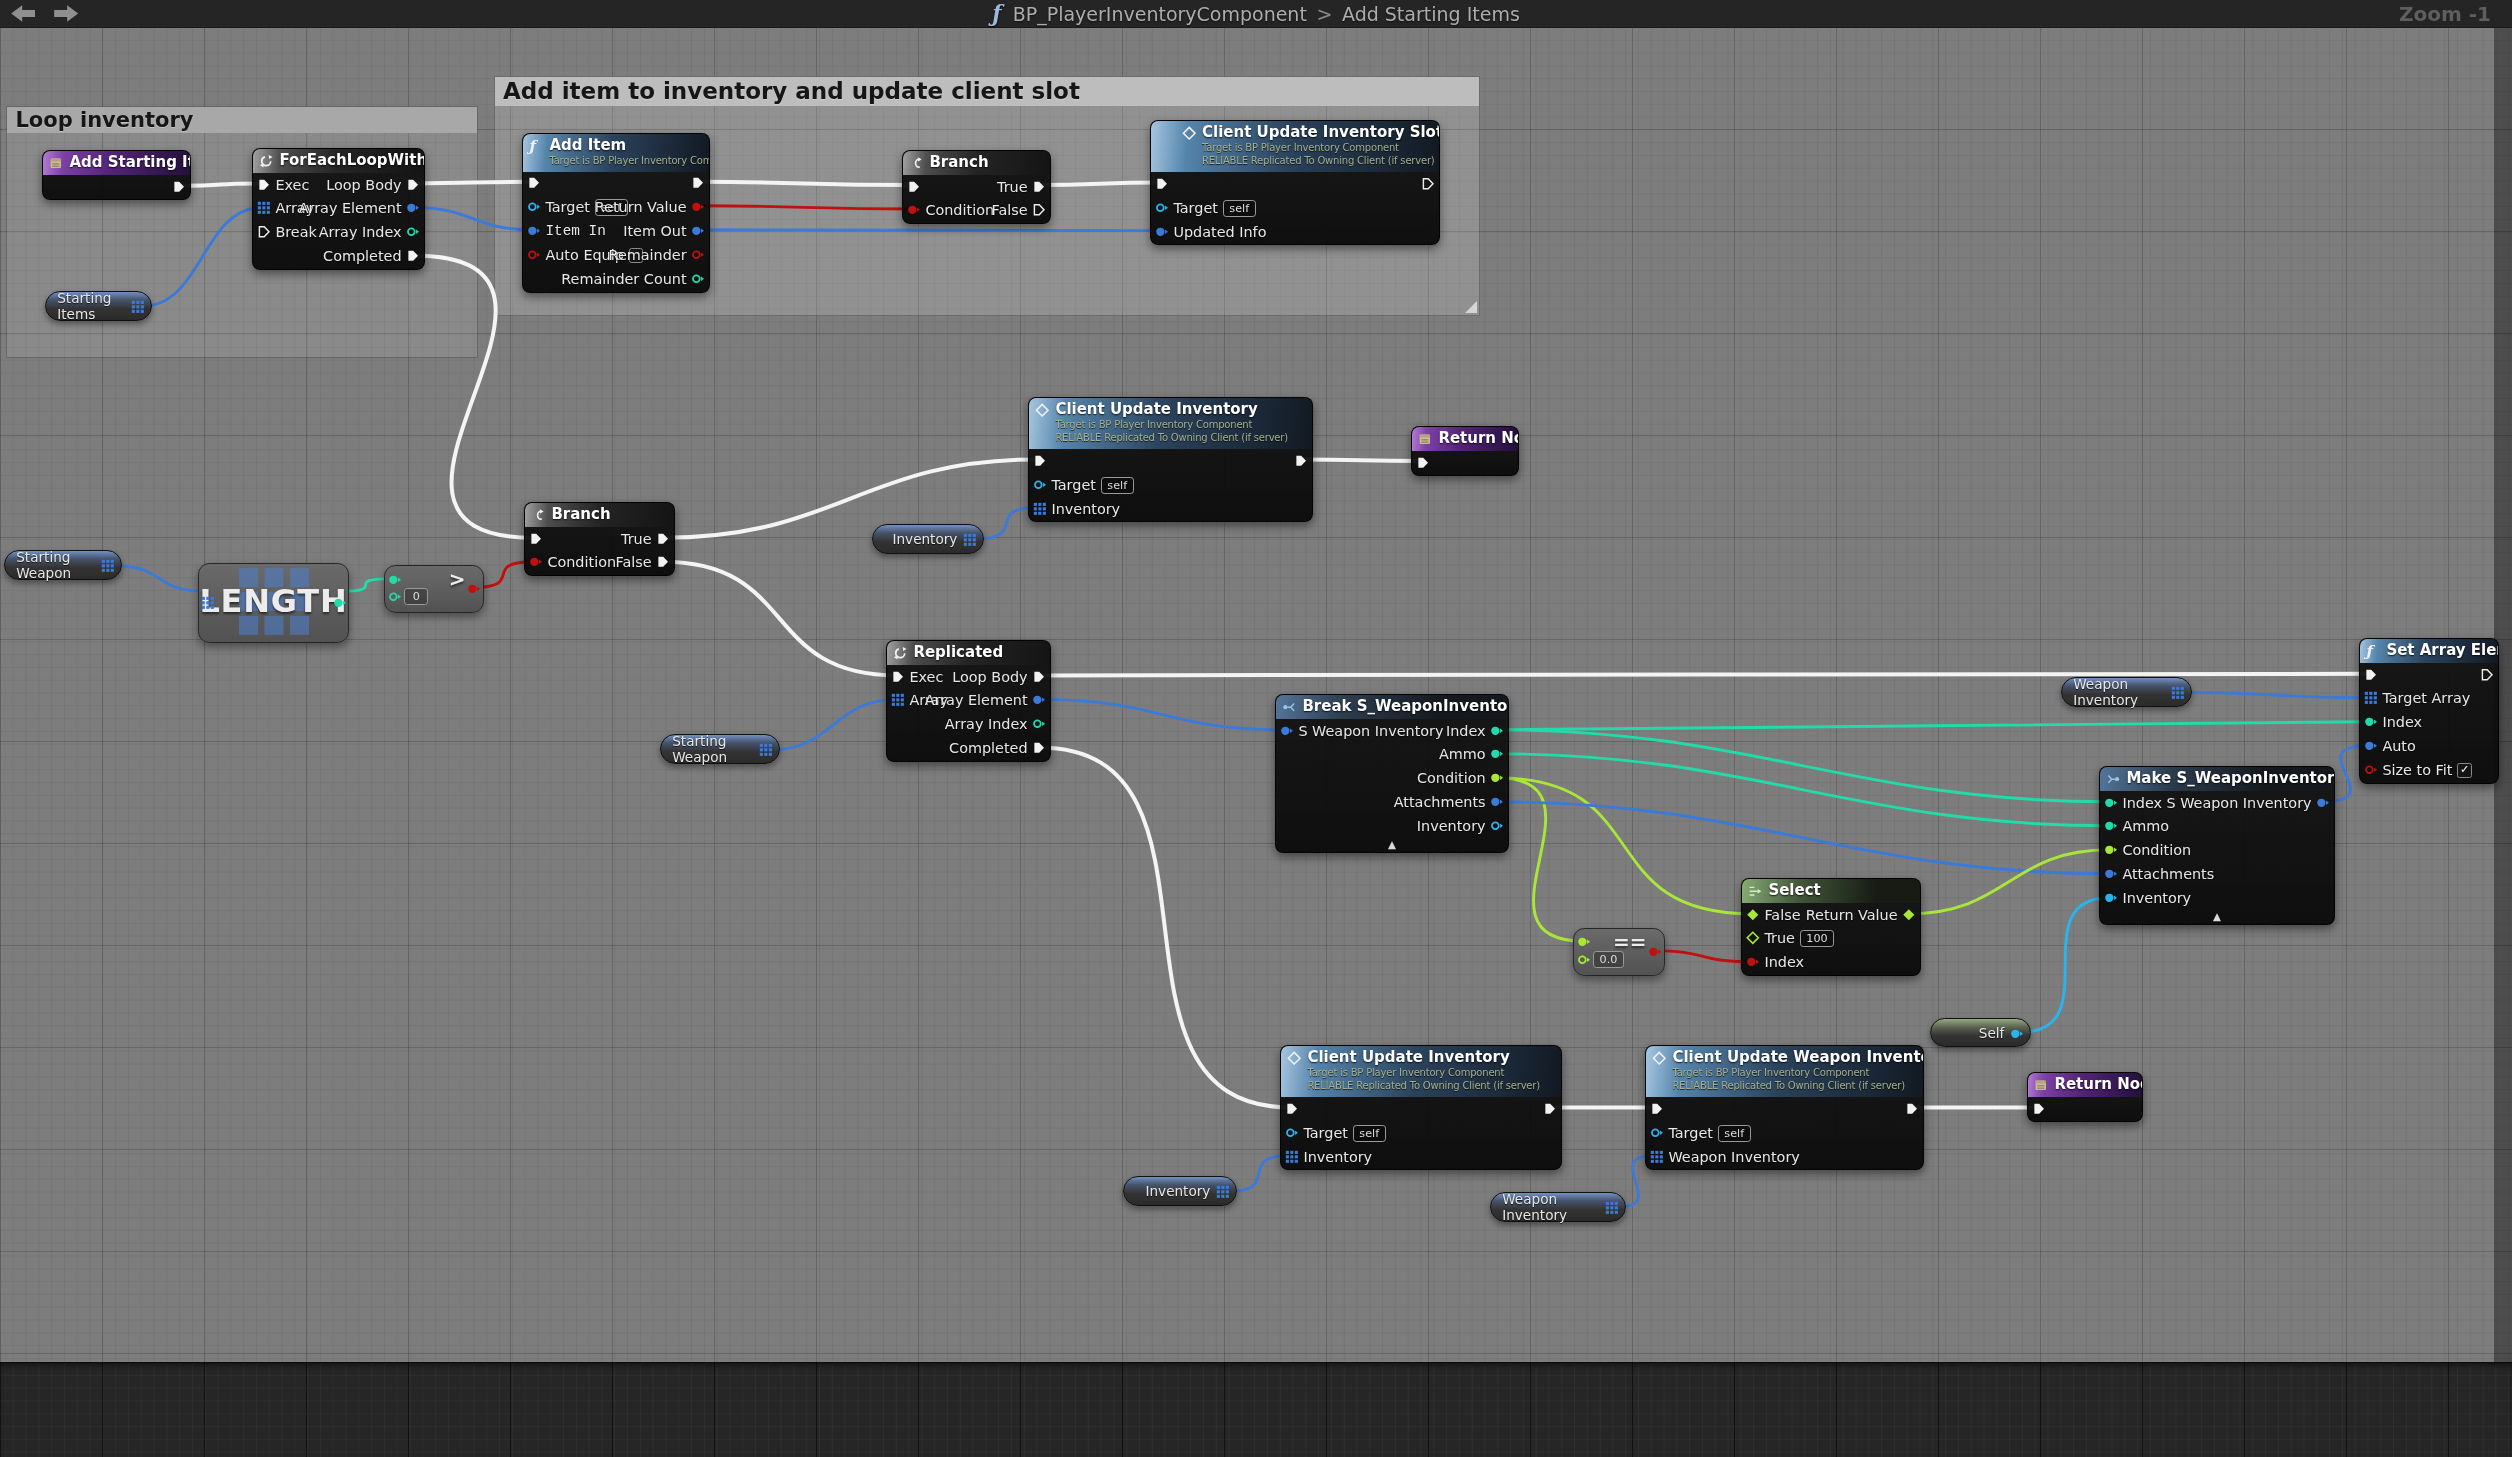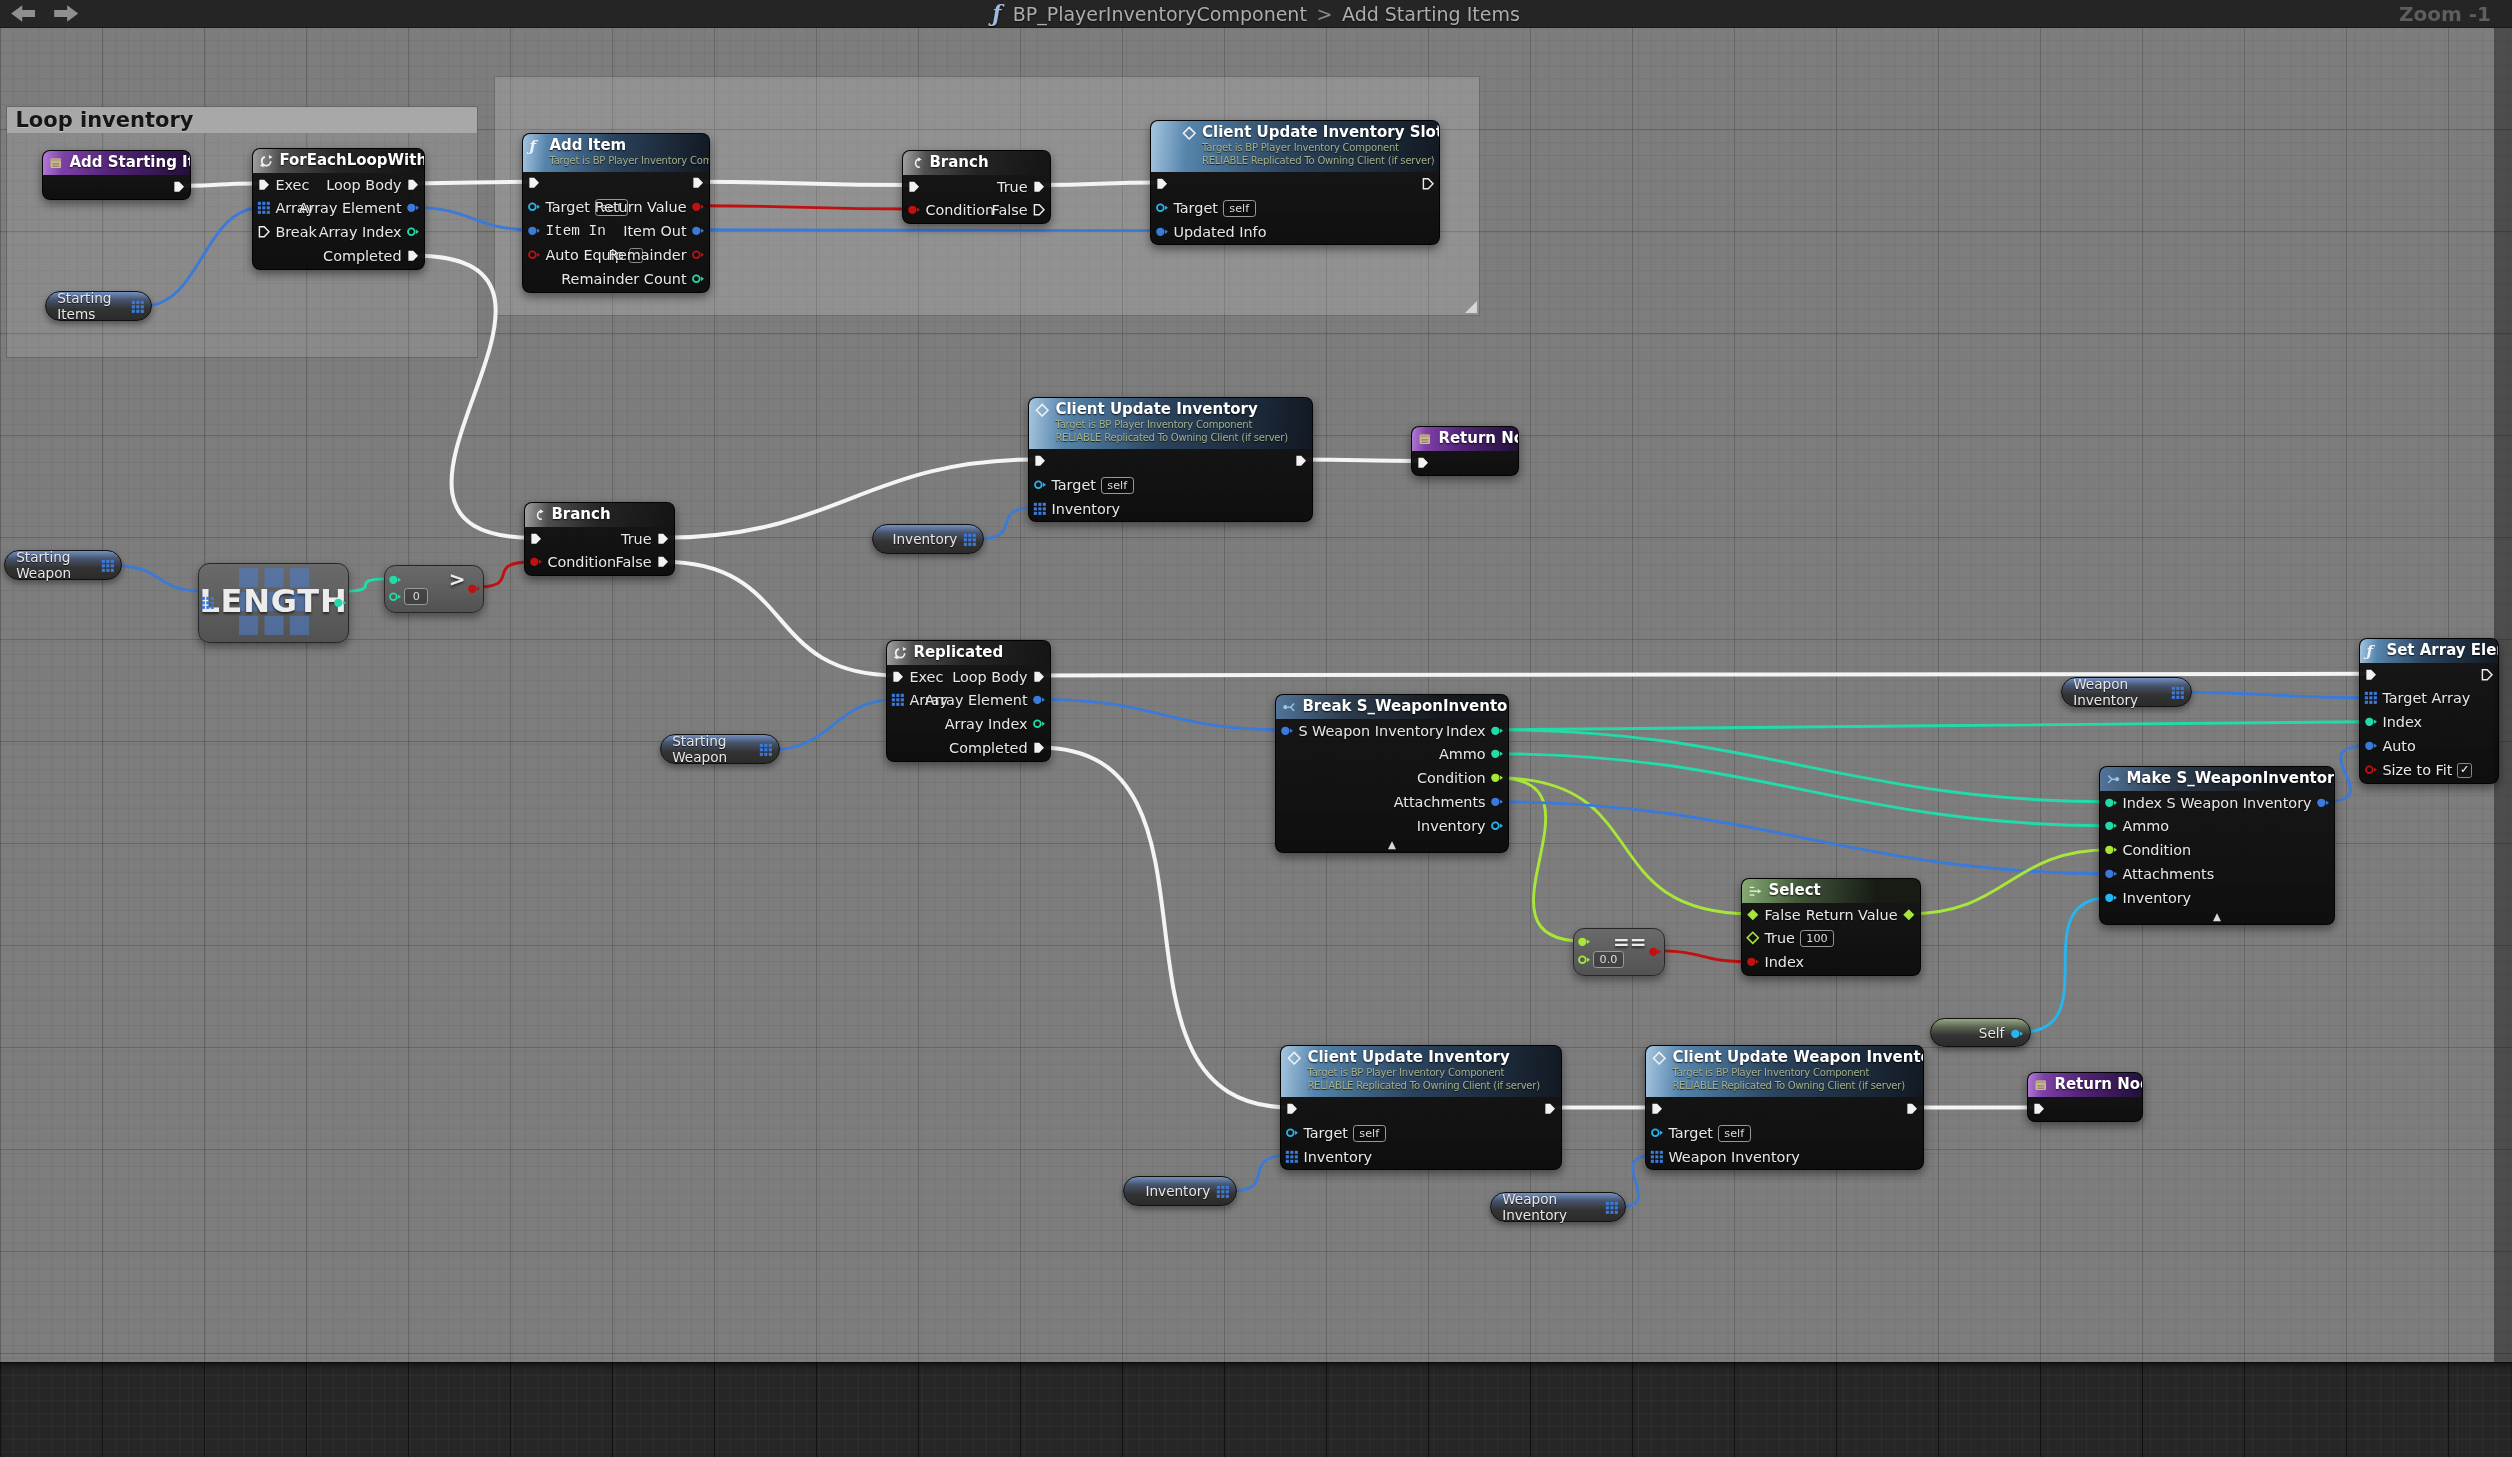--- a/index.html
+++ b/index.html
@@ -130,6 +130,7 @@
       <div class="ctitle" style="background:#a8a8a8;height:24px;line-height:24px;font-size:21px;">Loop inventory</div>
     </div>
     <div class="comment" style="left: 494px; top: 76px; width: 984px; height: 238px; background: rgba(255, 255, 255, 0.16);">
+      <div class="ctitle" style="background:#bdbdbd;height:27px;line-height:27px;font-size:23px;">Add item to inventory and update client slot</div>
       <div class="resize-handle"></div>
     </div>
   </div>

